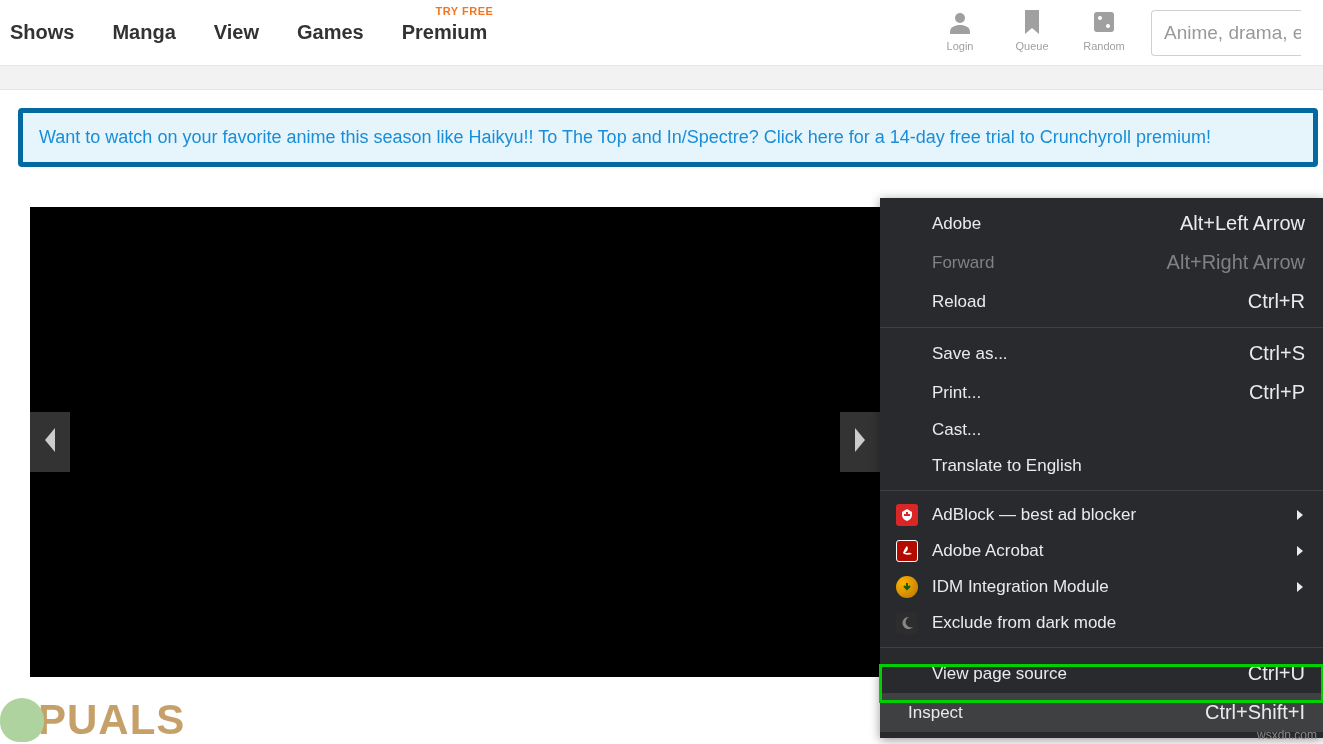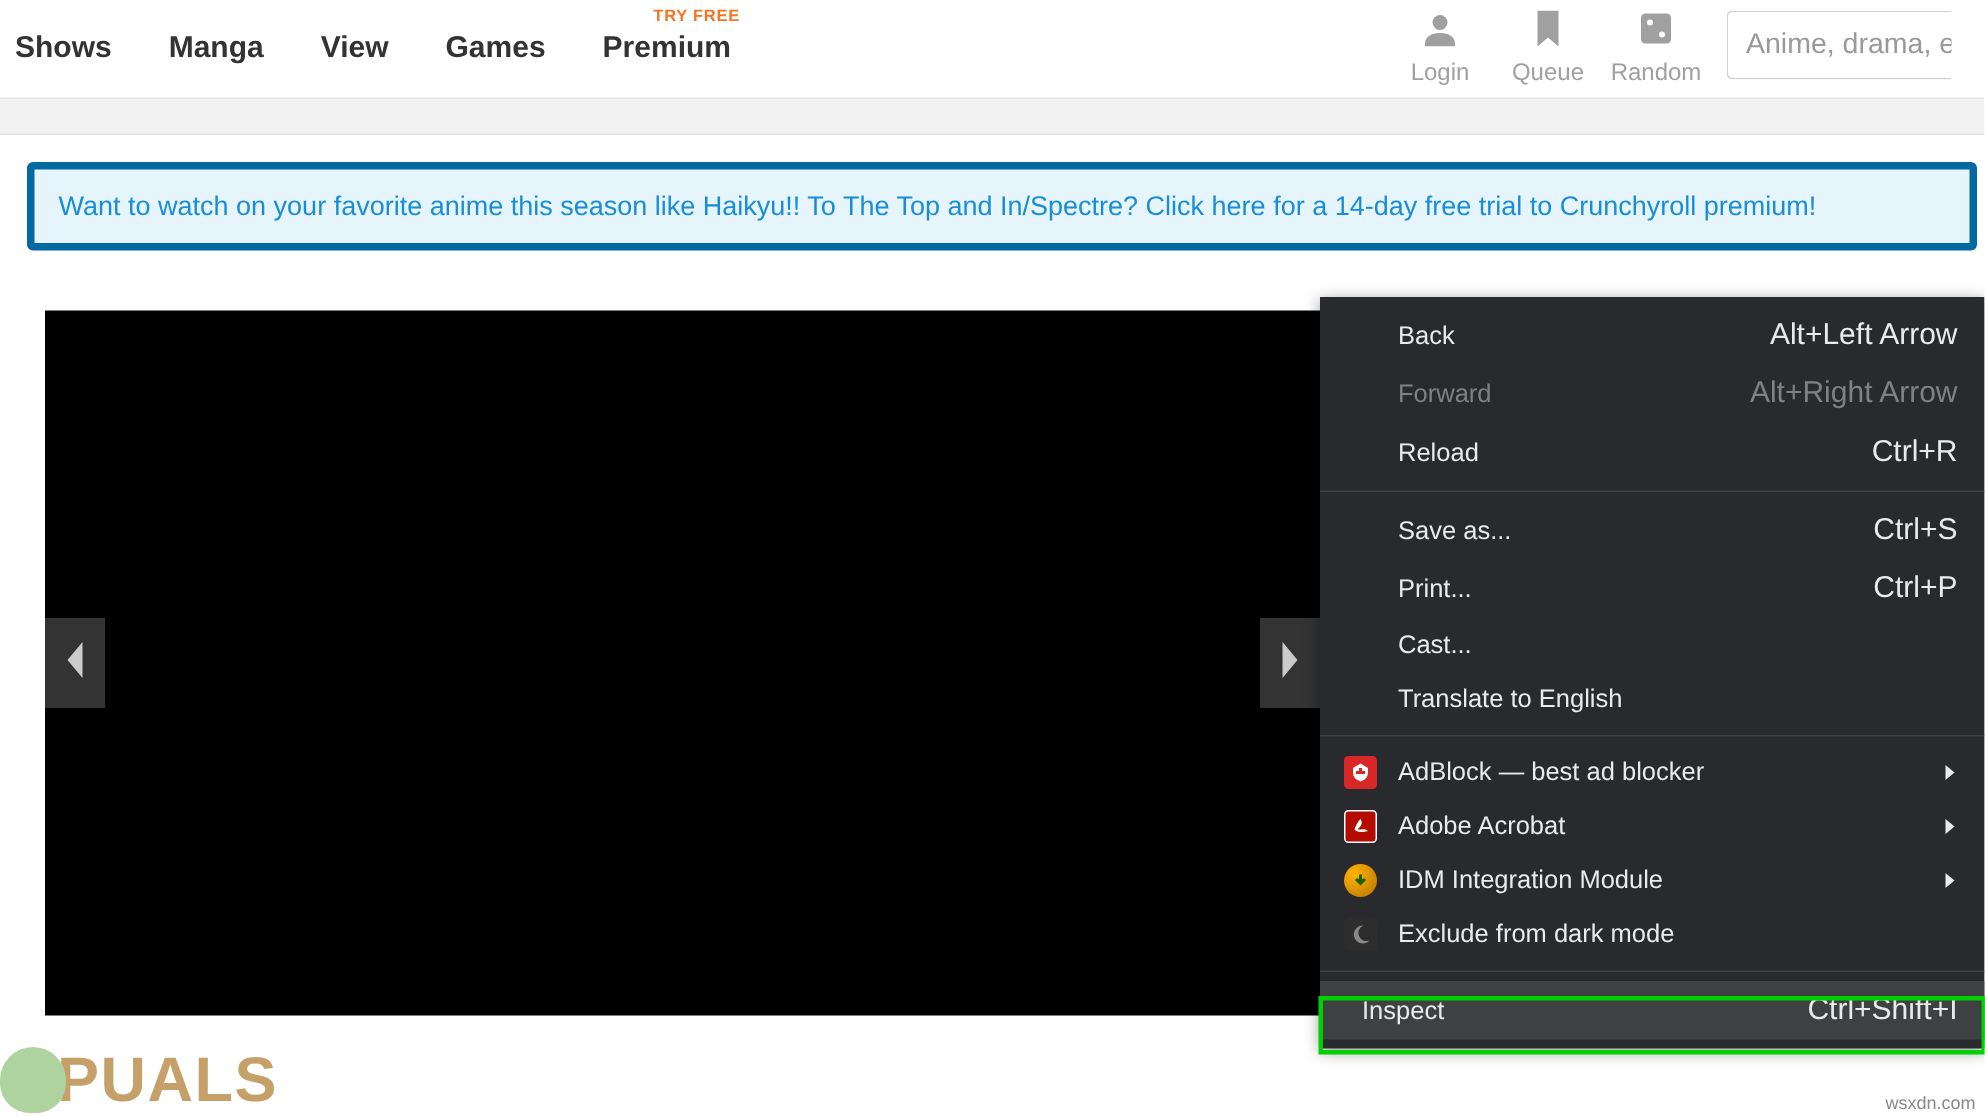--- a/index.html
+++ b/index.html
@@ -71,7 +71,7 @@
     gap: 4px;
     cursor: pointer;
     color: #a0a0a0;
-    font-size: 16px;
+    font-size: 11px;
     width: 50px;
   }
   .hdr-btn svg { fill: #a0a0a0; }

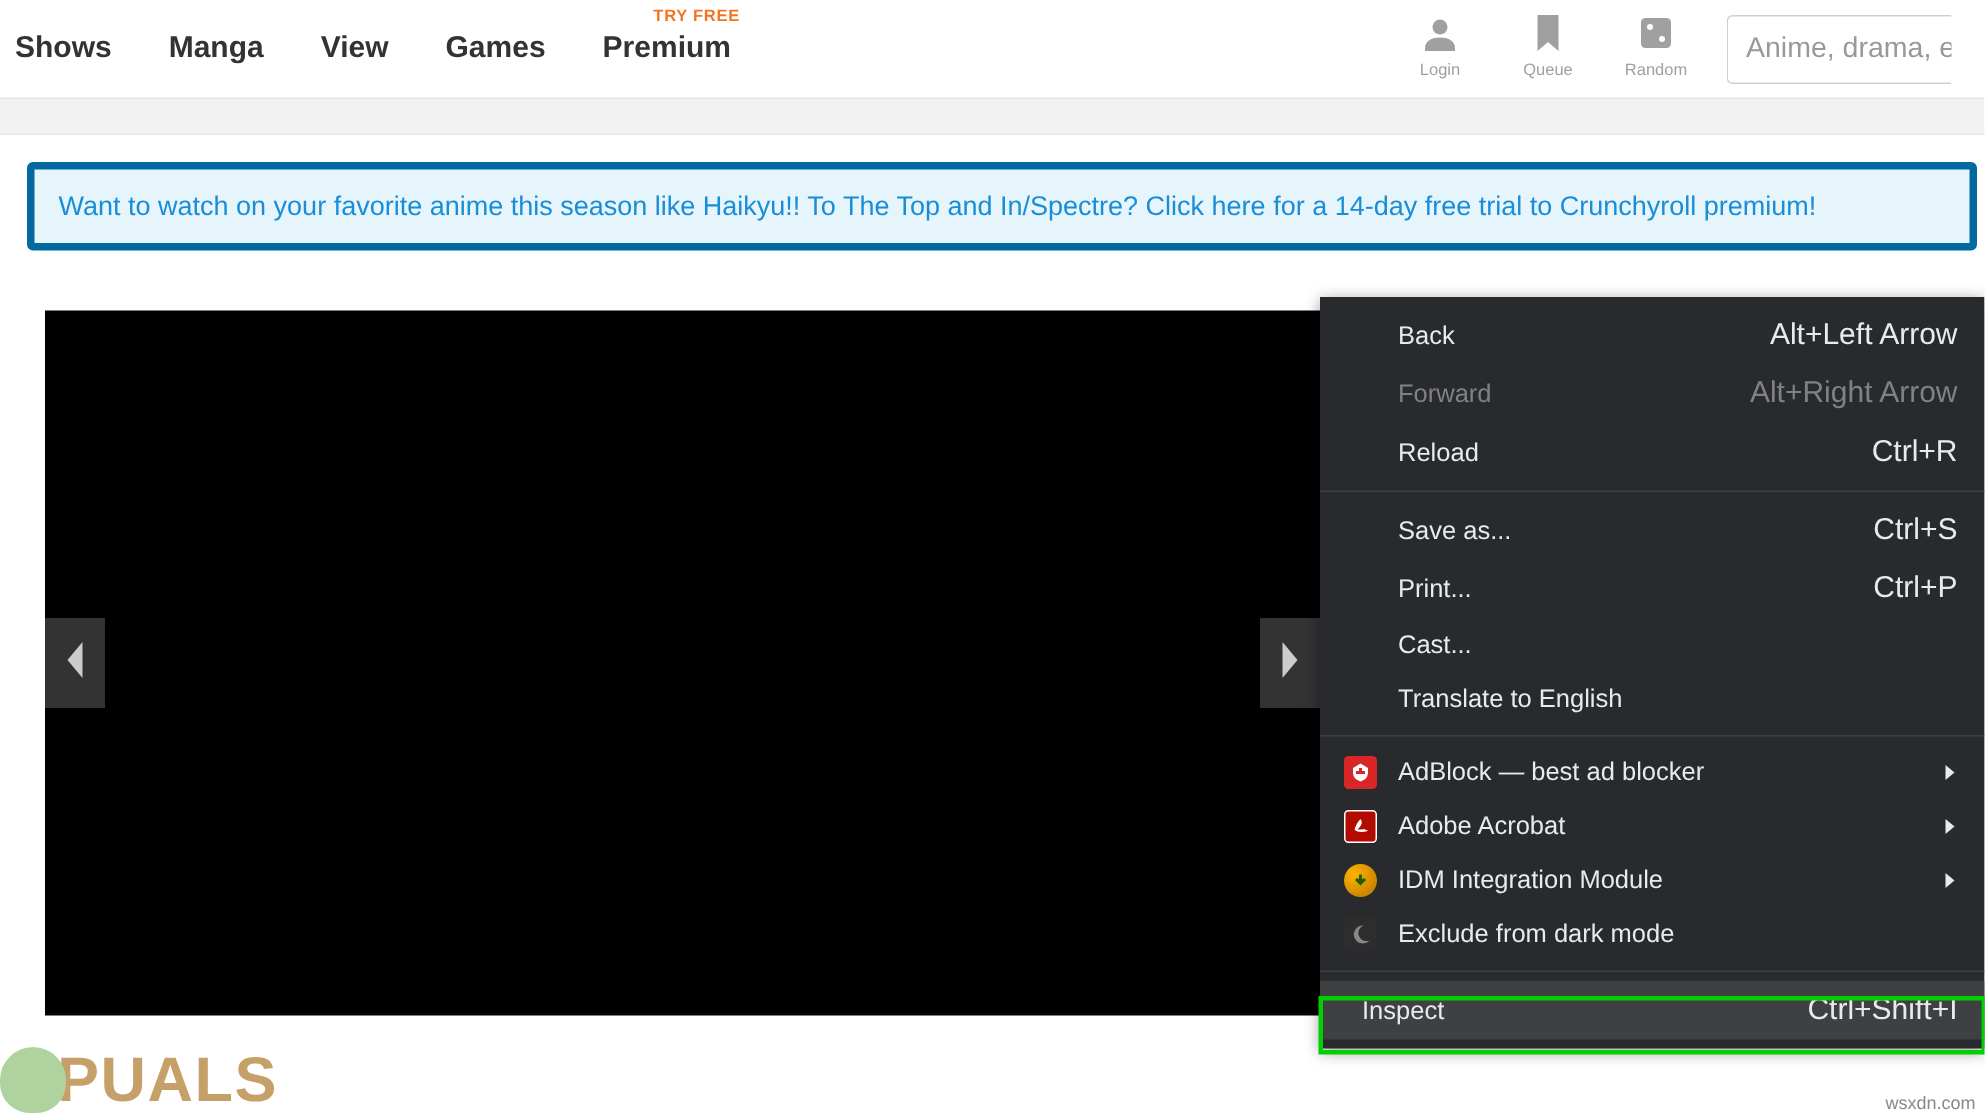--- a/index.html
+++ b/index.html
@@ -300,7 +300,7 @@
 
 <div class="ctx-menu">
   <div class="ctx-item enabled">
-    <span>Back</span>
+    <span>Adobe</span>
     <span class="shortcut">Alt+Left Arrow</span>
   </div>
   <div class="ctx-item disabled">

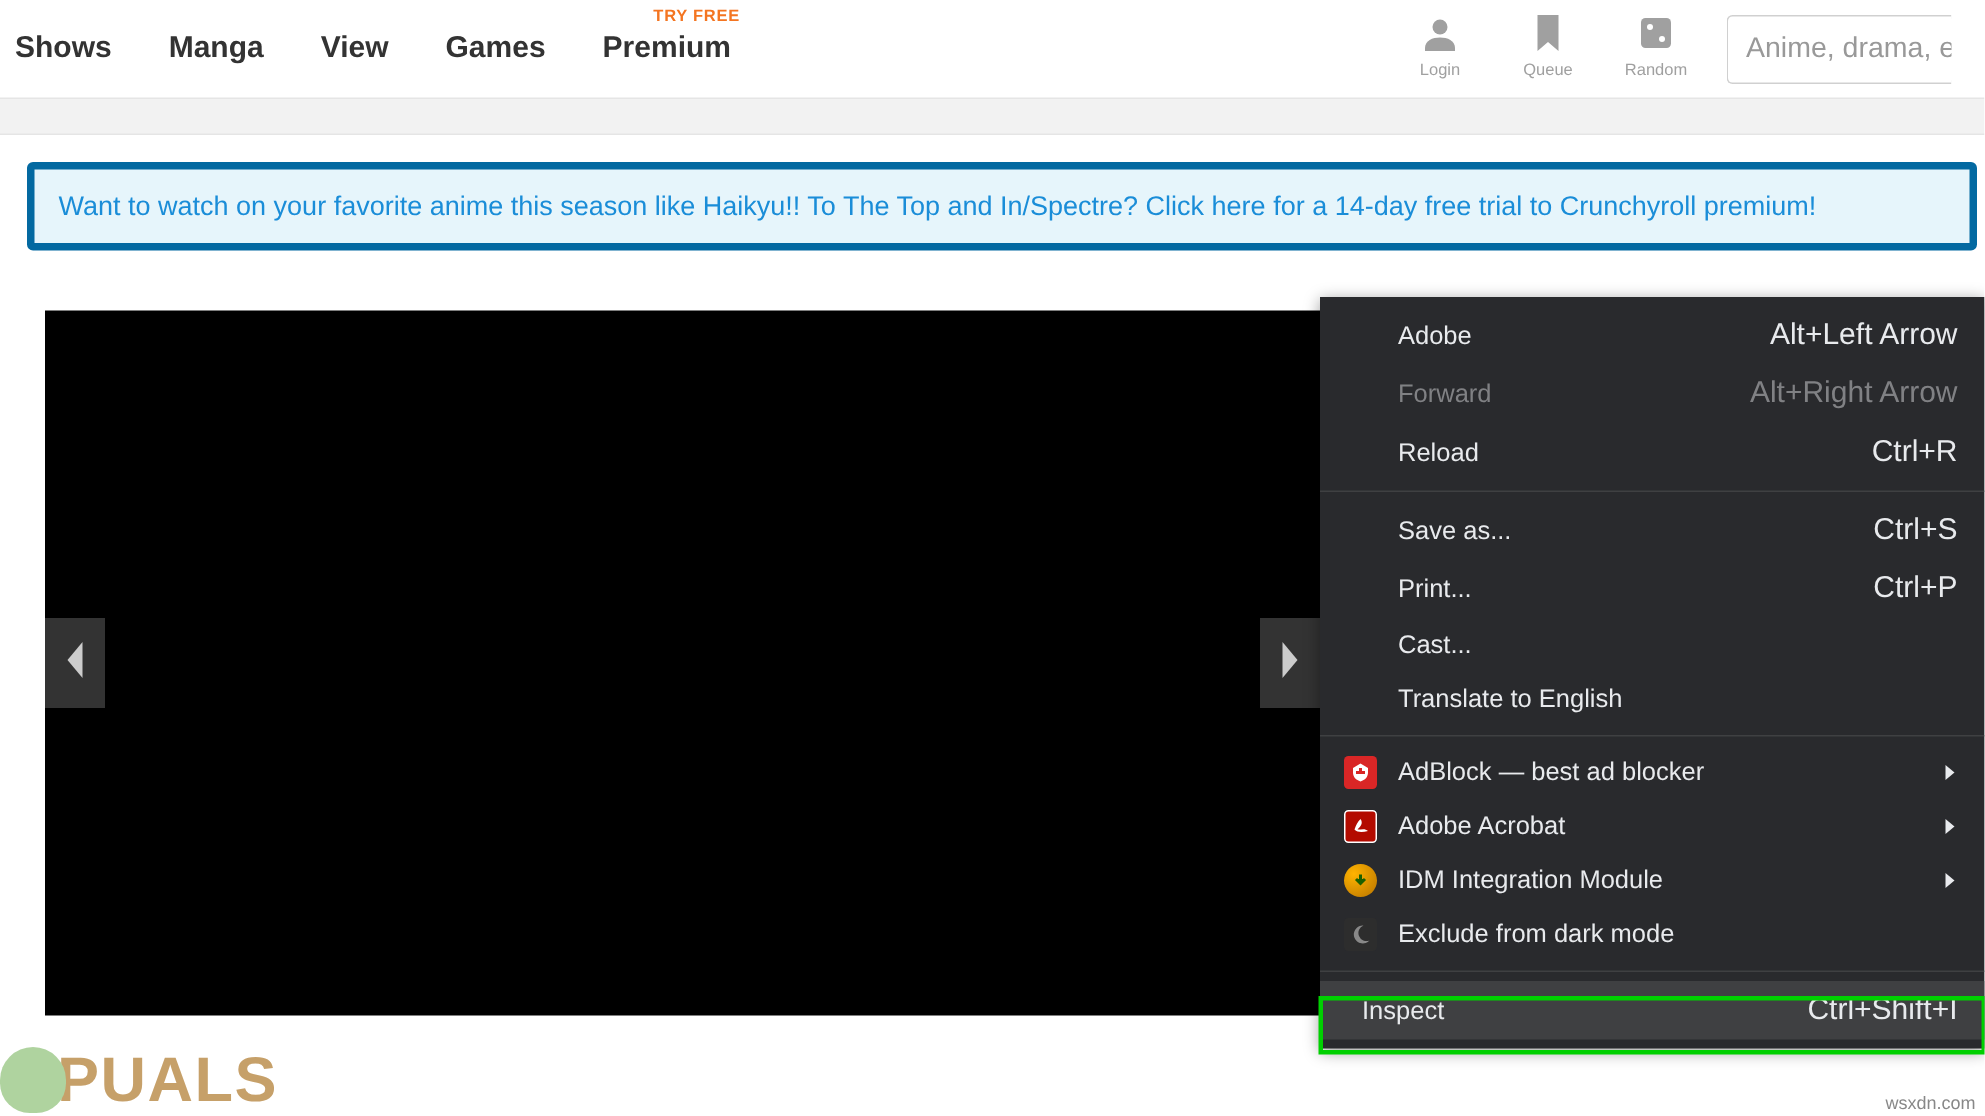--- a/index.html
+++ b/index.html
@@ -365,6 +365,10 @@
     <span>Exclude from dark mode</span>
   </div>
   <div class="ctx-sep"></div>
+  <div class="ctx-item enabled">
+    <span>View page source</span>
+    <span class="shortcut">Ctrl+U</span>
+  </div>
   <div class="ctx-item enabled hovered">
     <span>Inspect</span>
     <span class="shortcut">Ctrl+Shift+I</span>

